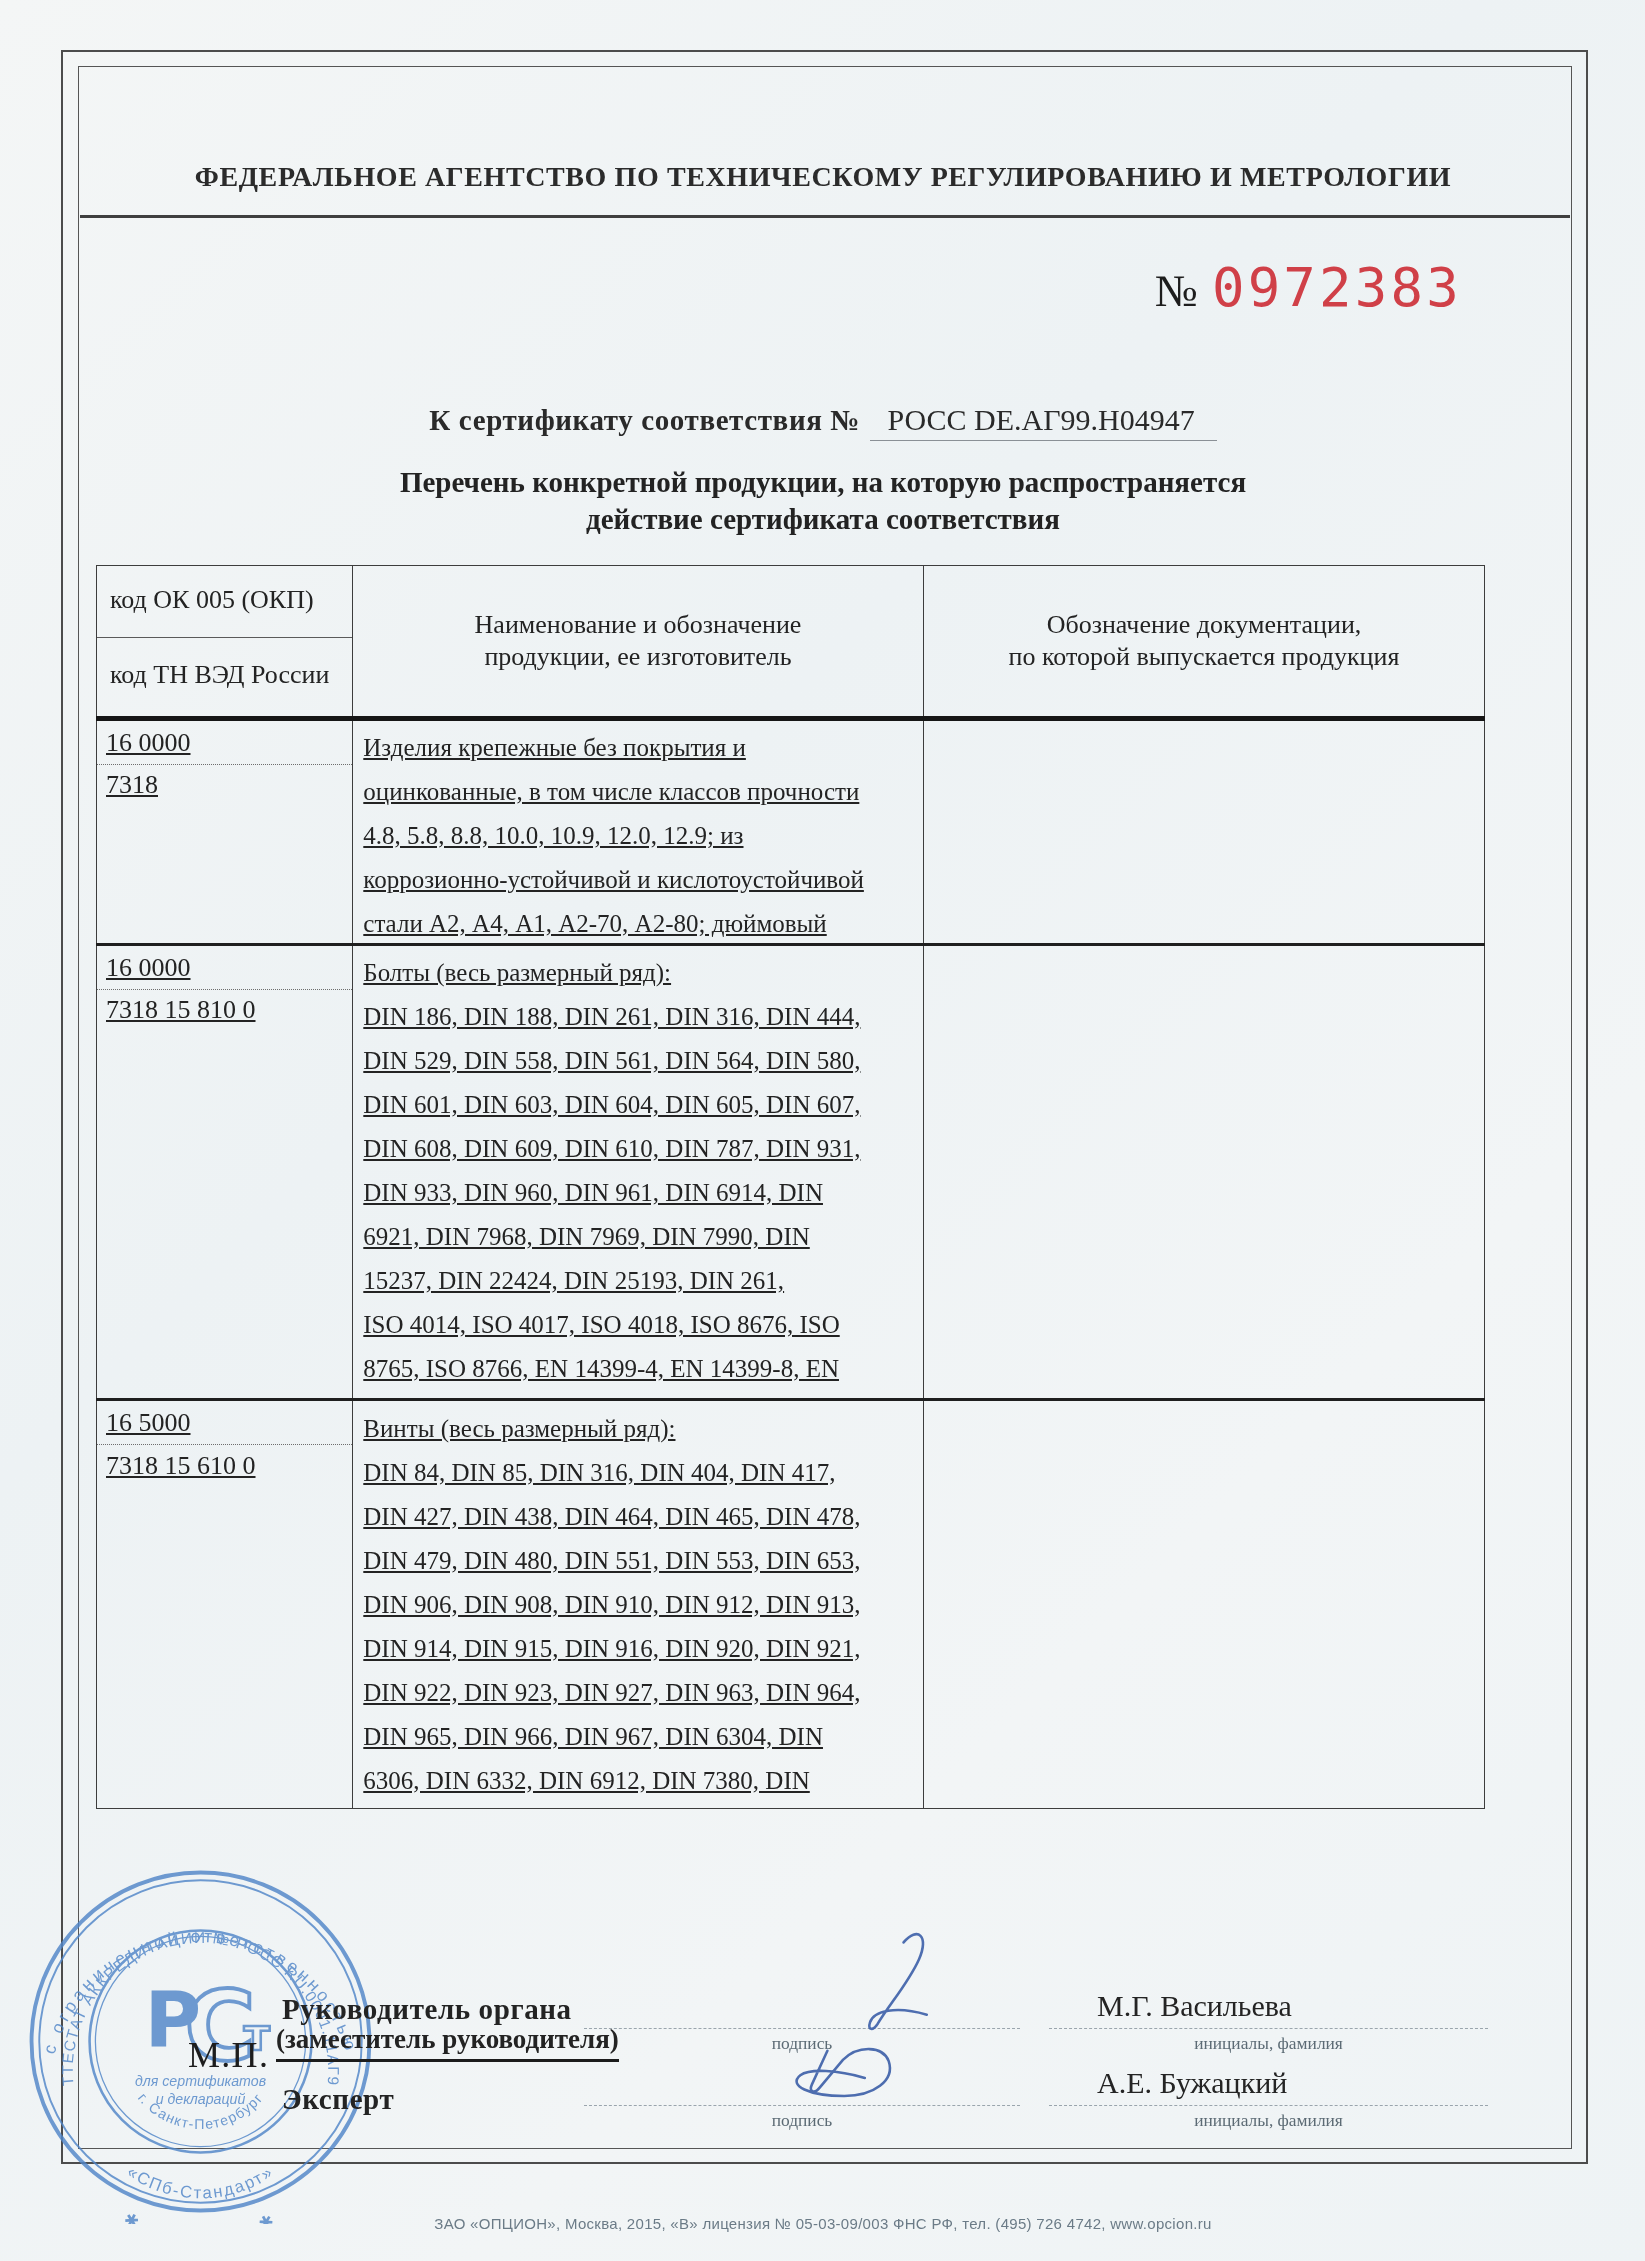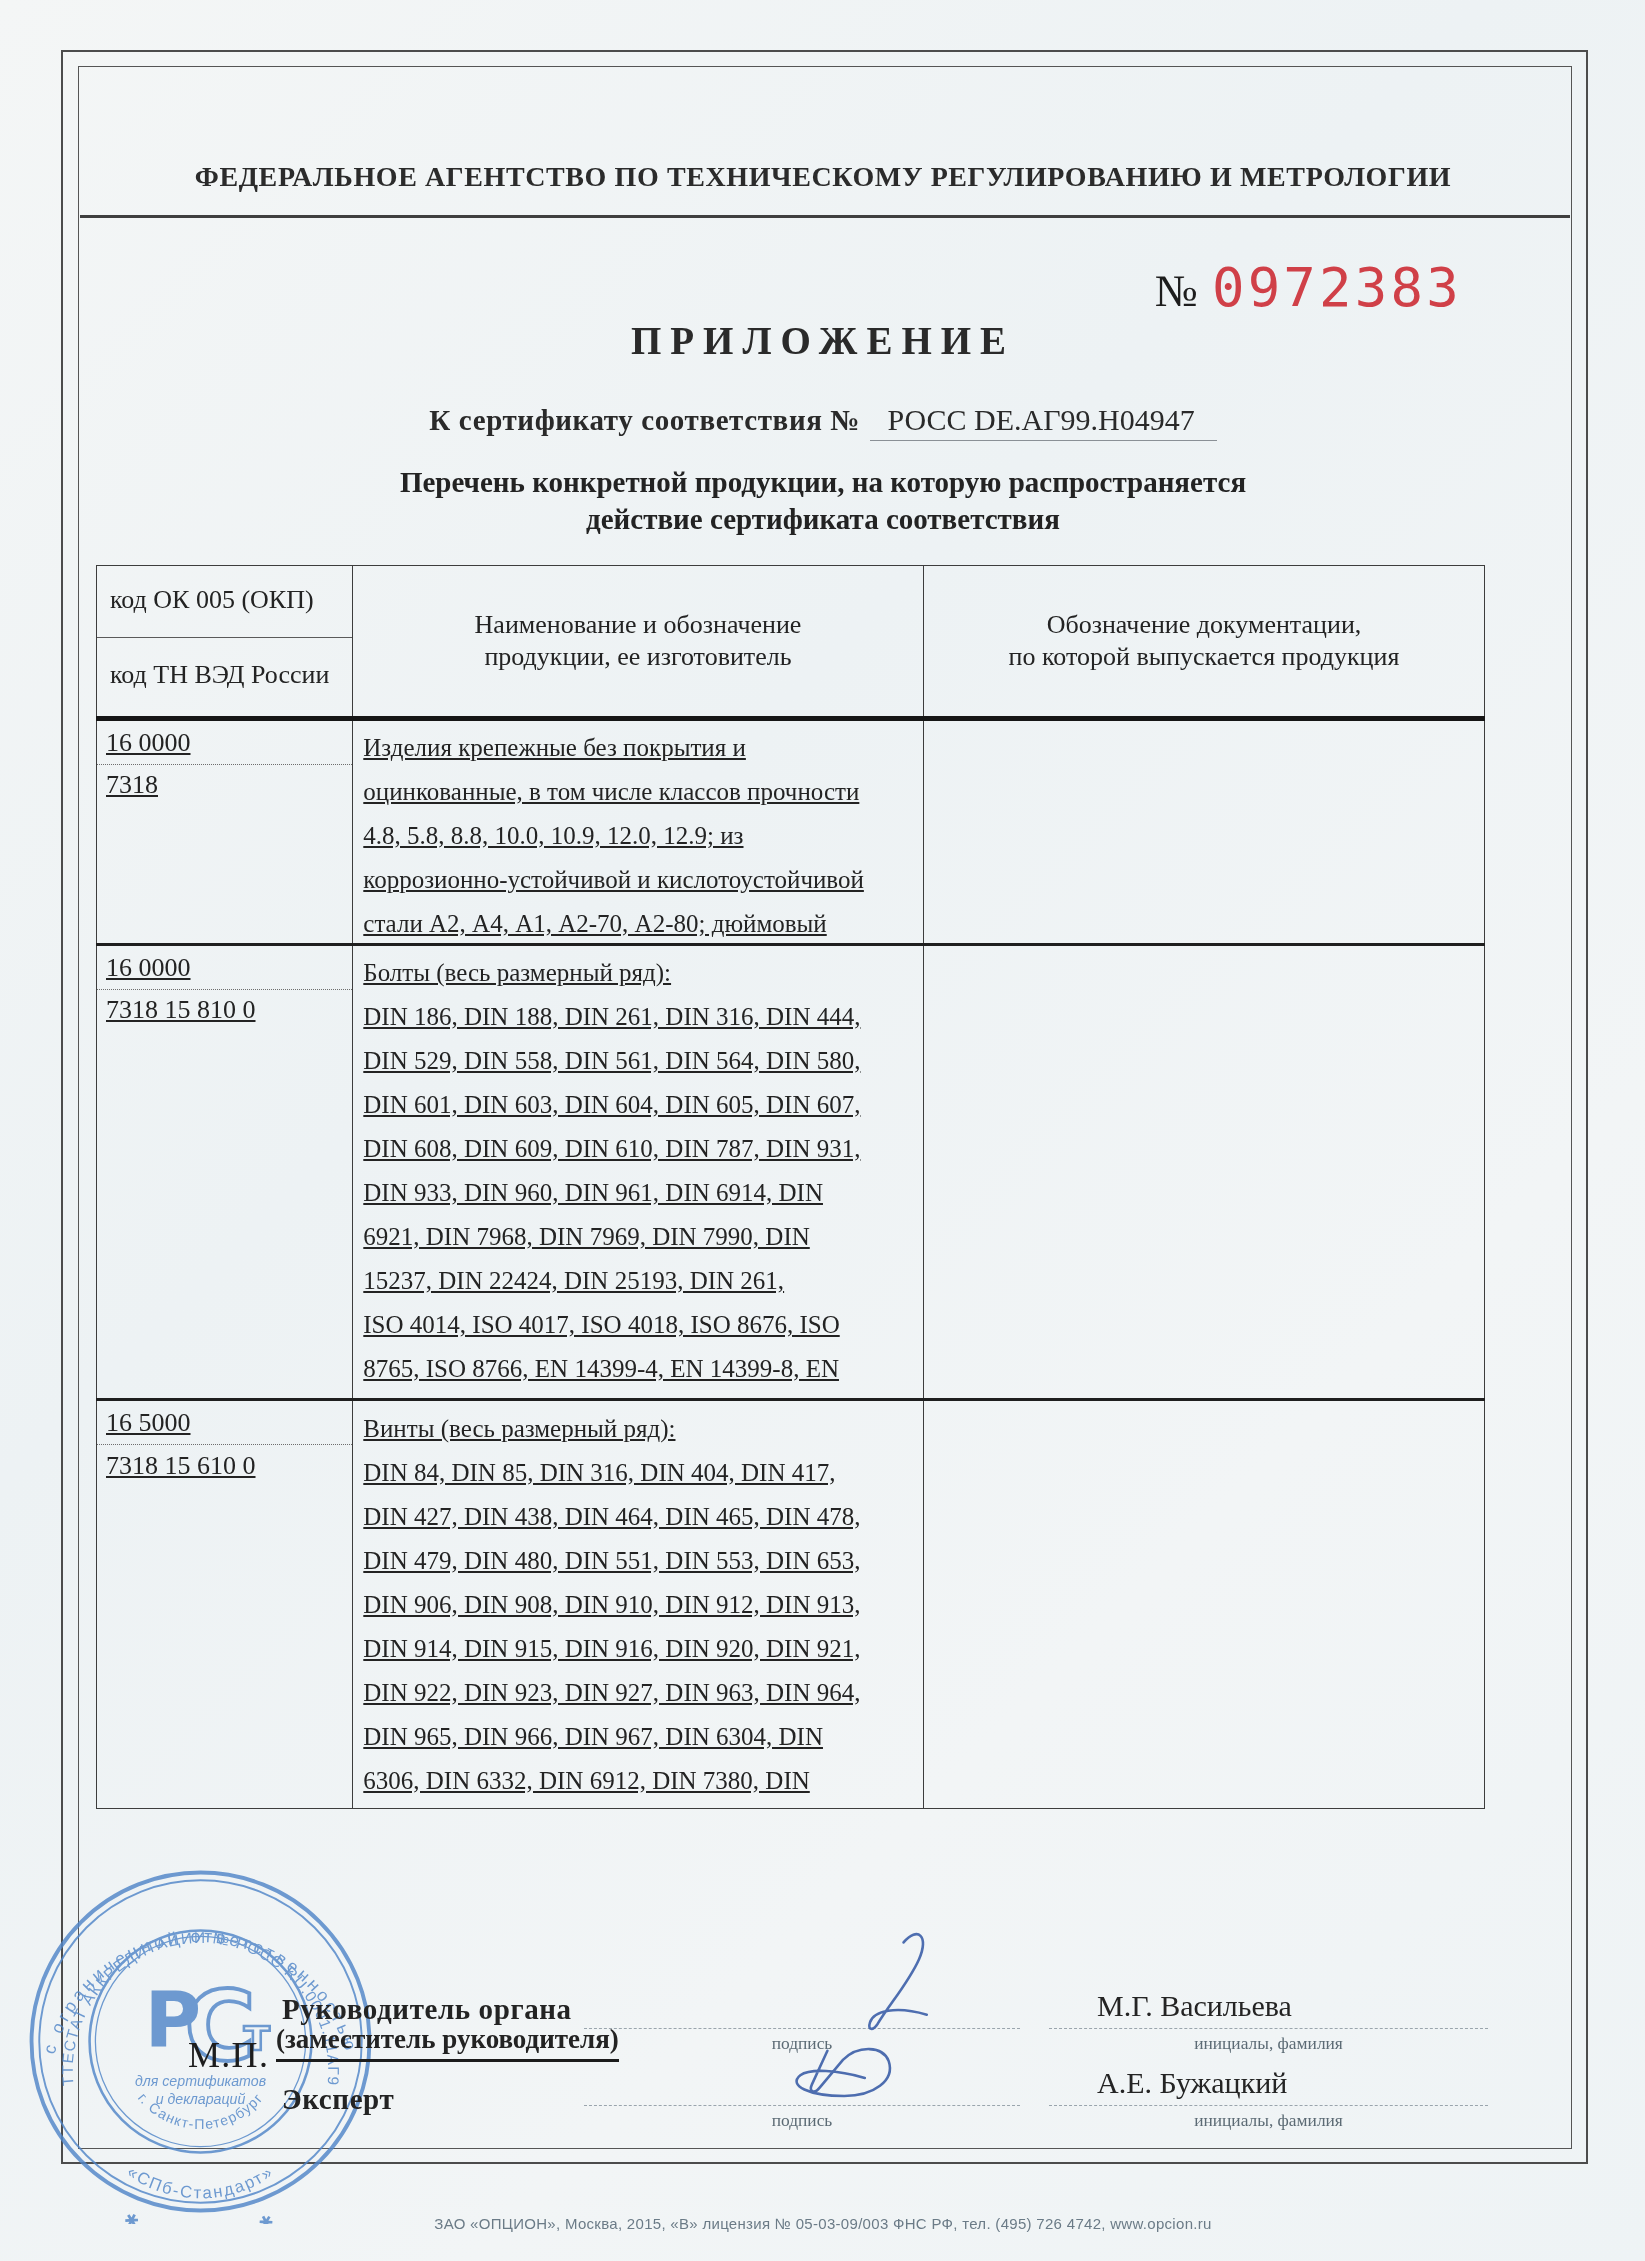--- a/index.html
+++ b/index.html
@@ -90,7 +90,6 @@
     <span class="no-digits" id="no-digits" style="color: rgb(208, 64, 72);">0972383</span>
   </div>
 
-  <div class="appendix">ПРИЛОЖЕНИЕ</div>
 
   <div class="certline">
     <span class="lbl">К сертификату соответствия №</span><span class="val">РОСС DE.АГ99.Н04947</span>

